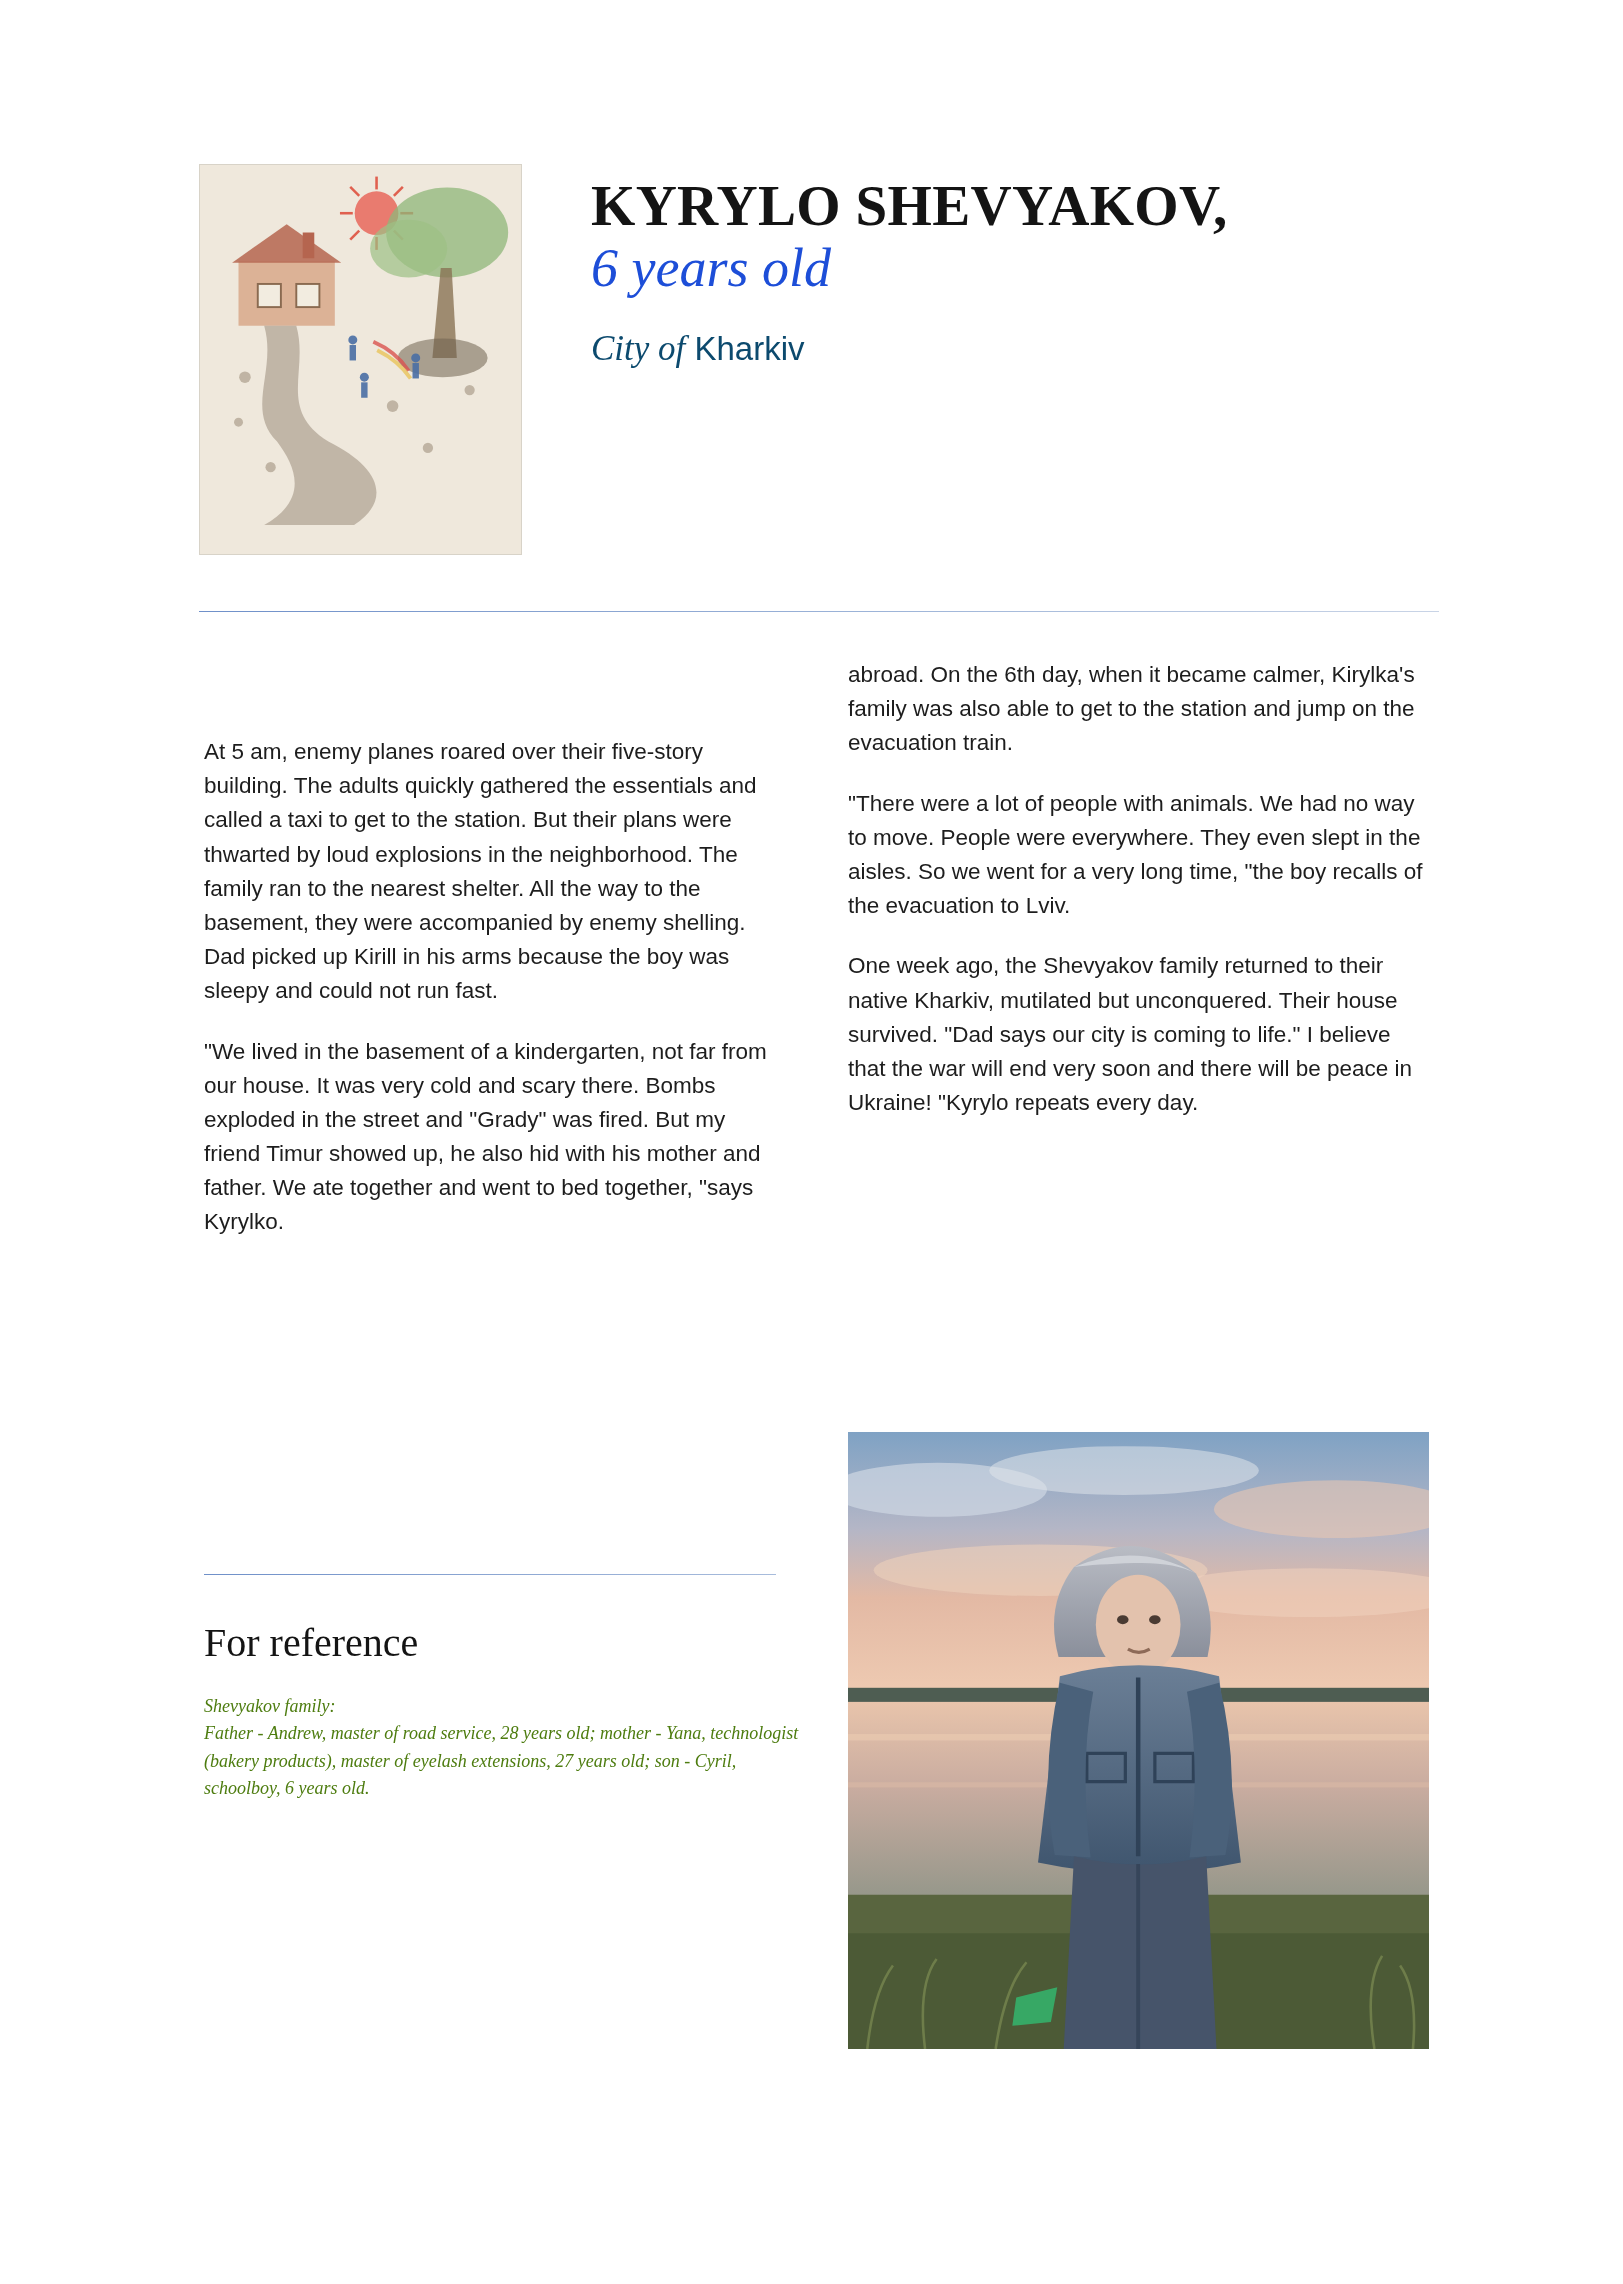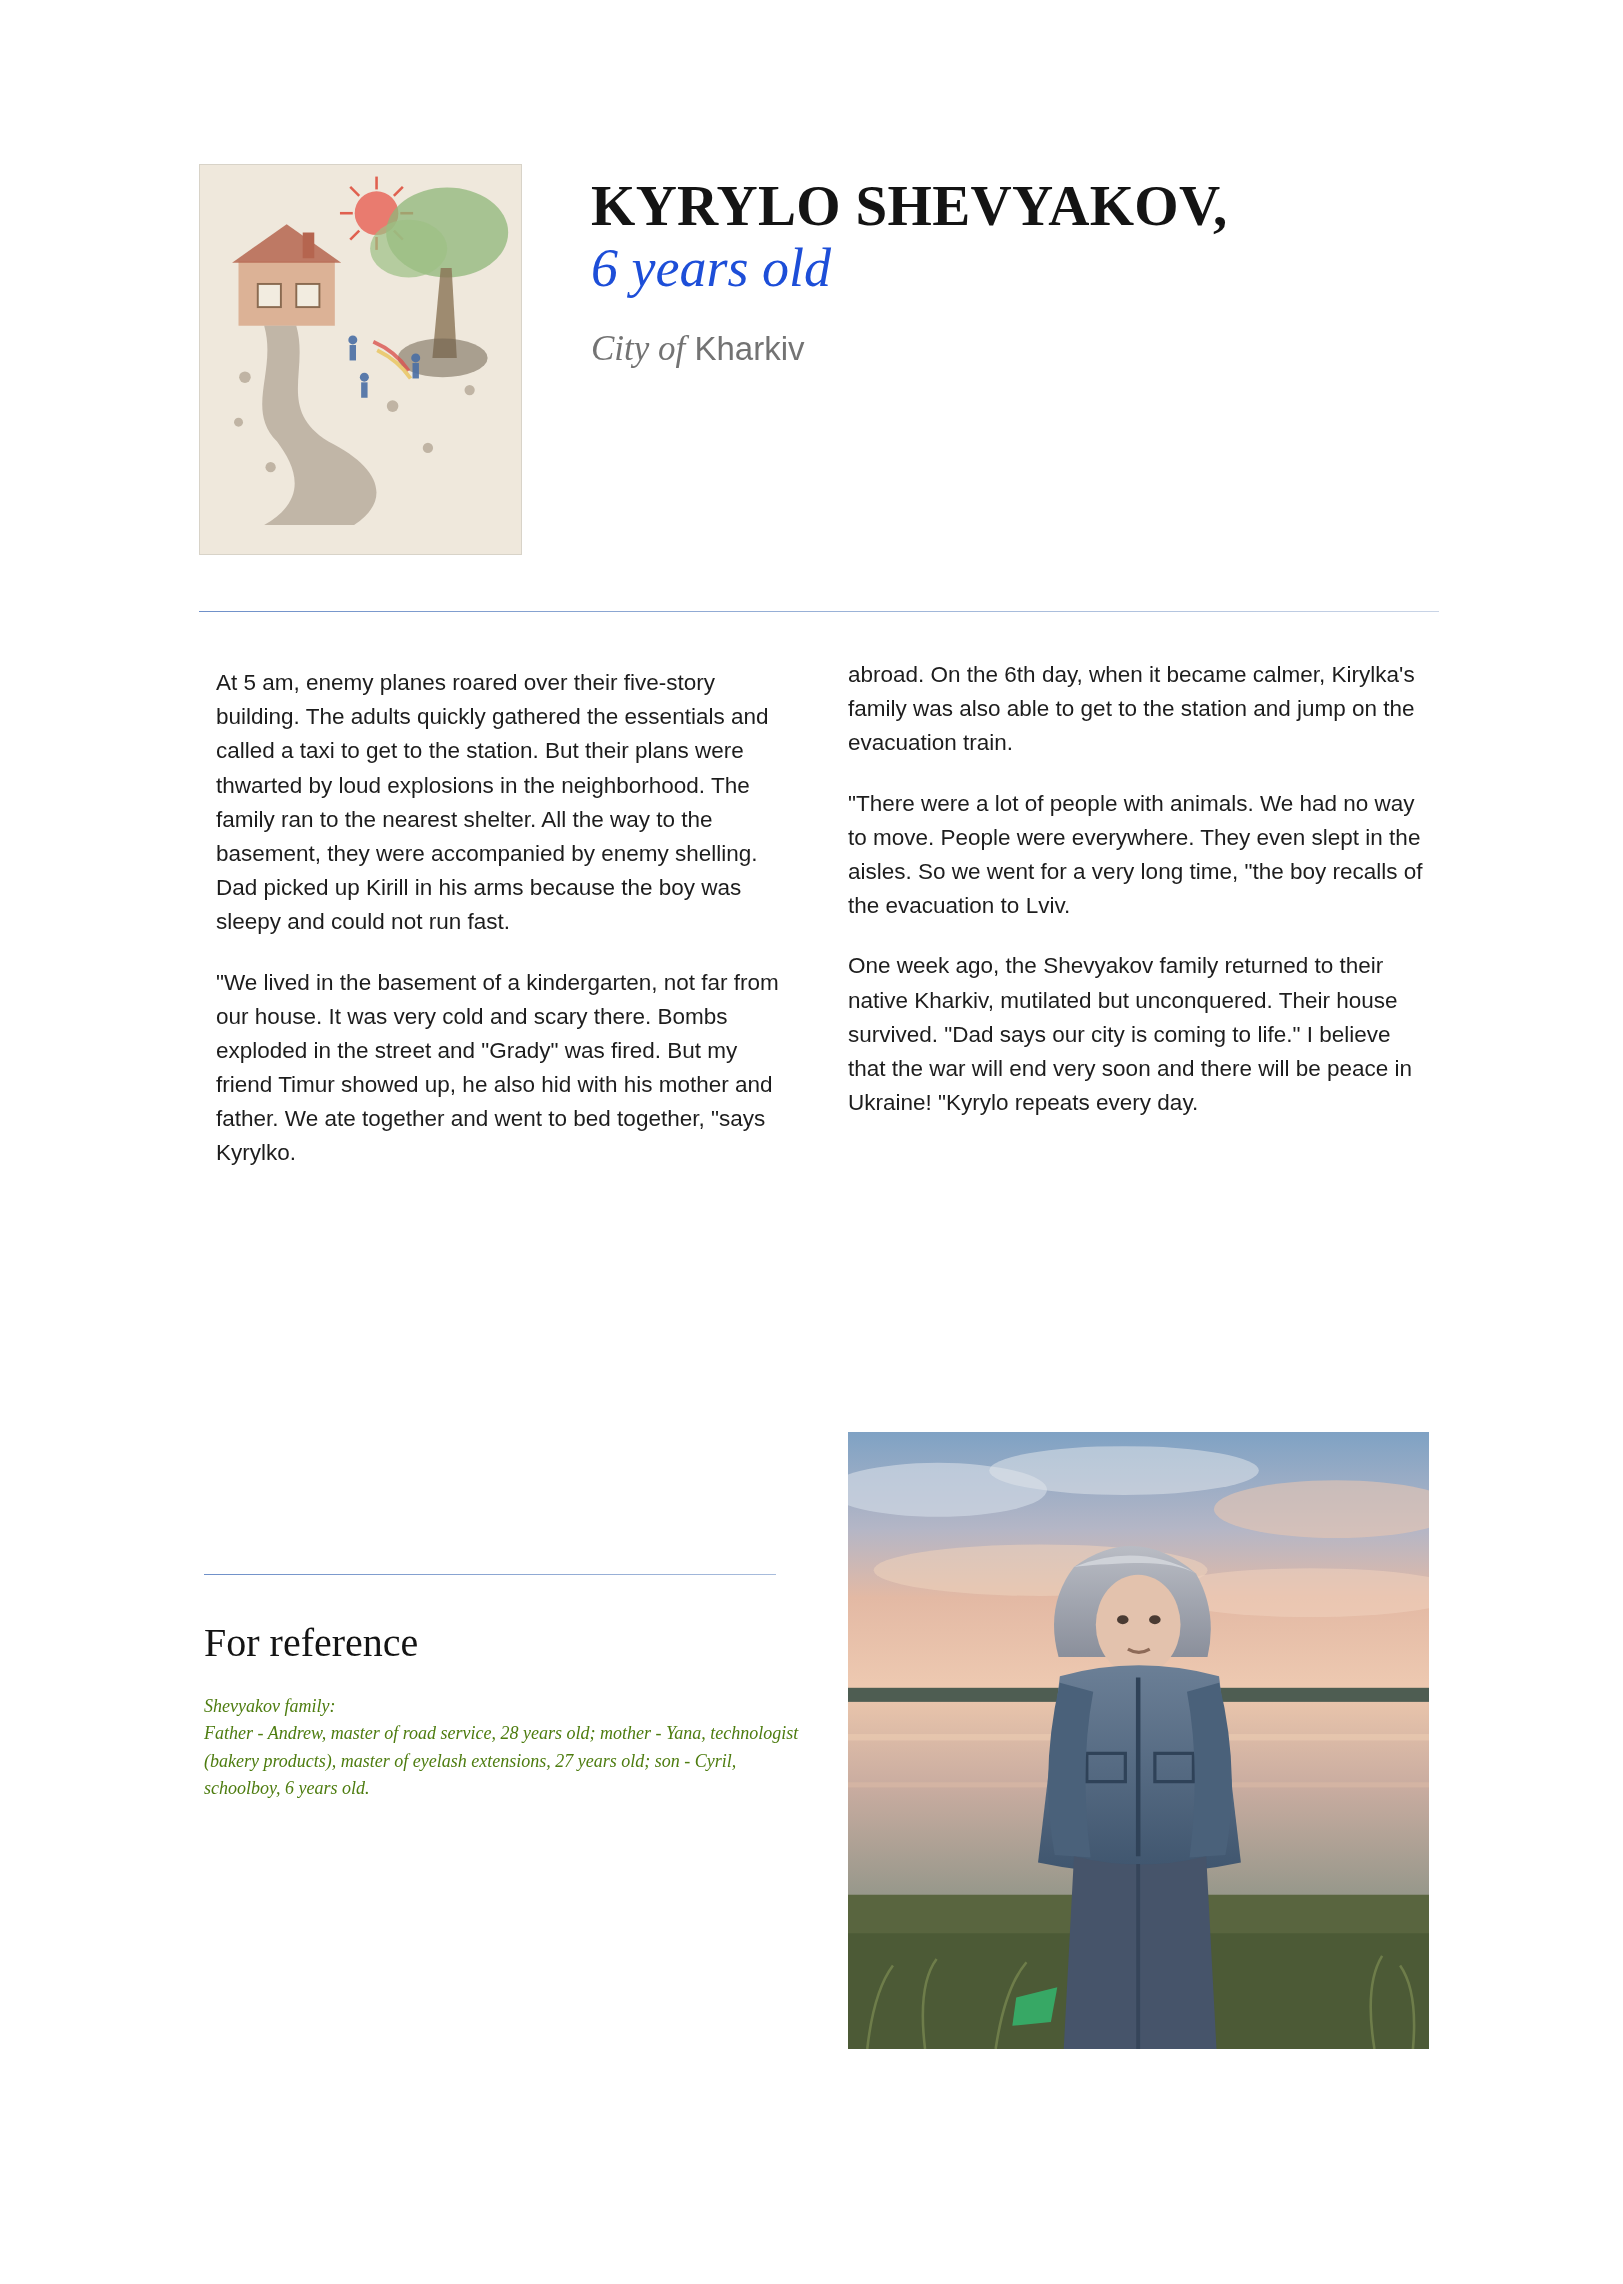--- a/index.html
+++ b/index.html
@@ -72,7 +72,7 @@
     margin-top: 31px;
     font-size: 33px;
     font-family: "Liberation Sans", sans-serif;
-    color: #737373;
+    color: #0c4a6e;
   }
   .title-city .ital {
     font-family: "Liberation Serif", serif;

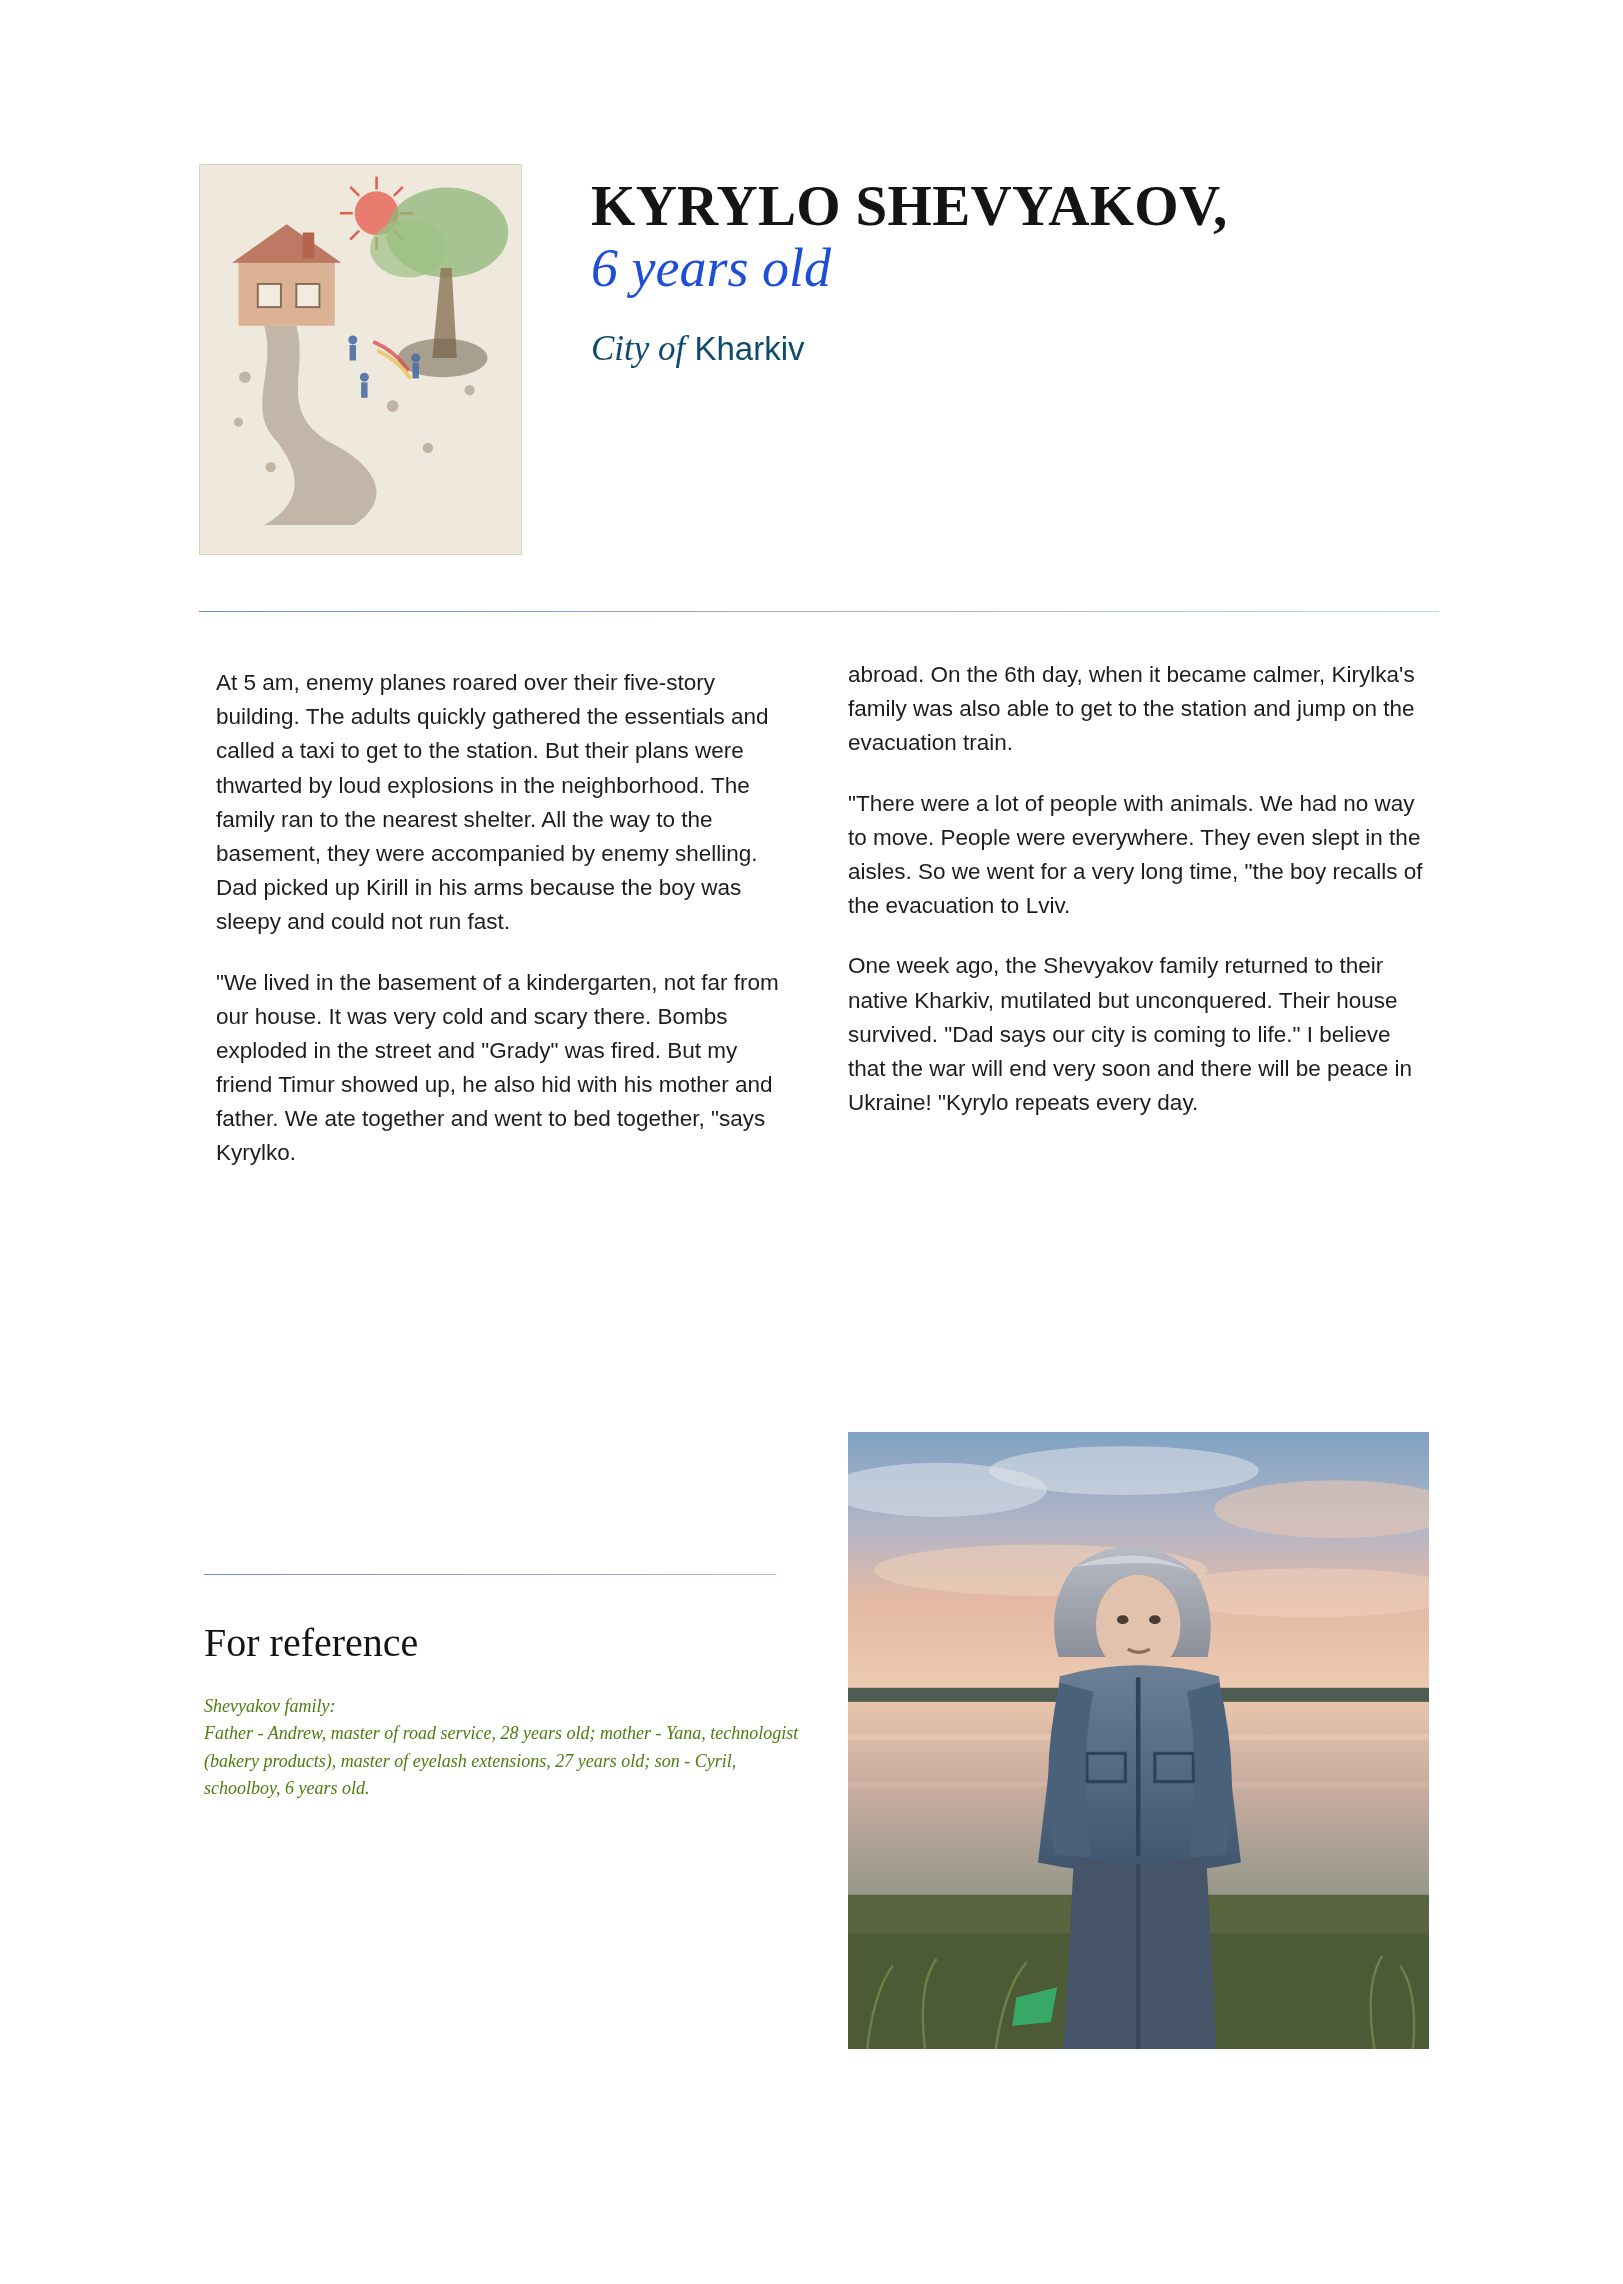--- a/index.html
+++ b/index.html
@@ -106,7 +106,7 @@
     line-height: 1.52;
     color: #1d1d1d;
   }
-  .col-left  { left: 204px; top: 666px; margin-left: 12px; }
+  .col-left  { left: 204px; top: 735px; }
   .col-right { left: 848px; top: 658px; width: 581px; }
 
   .col p {

